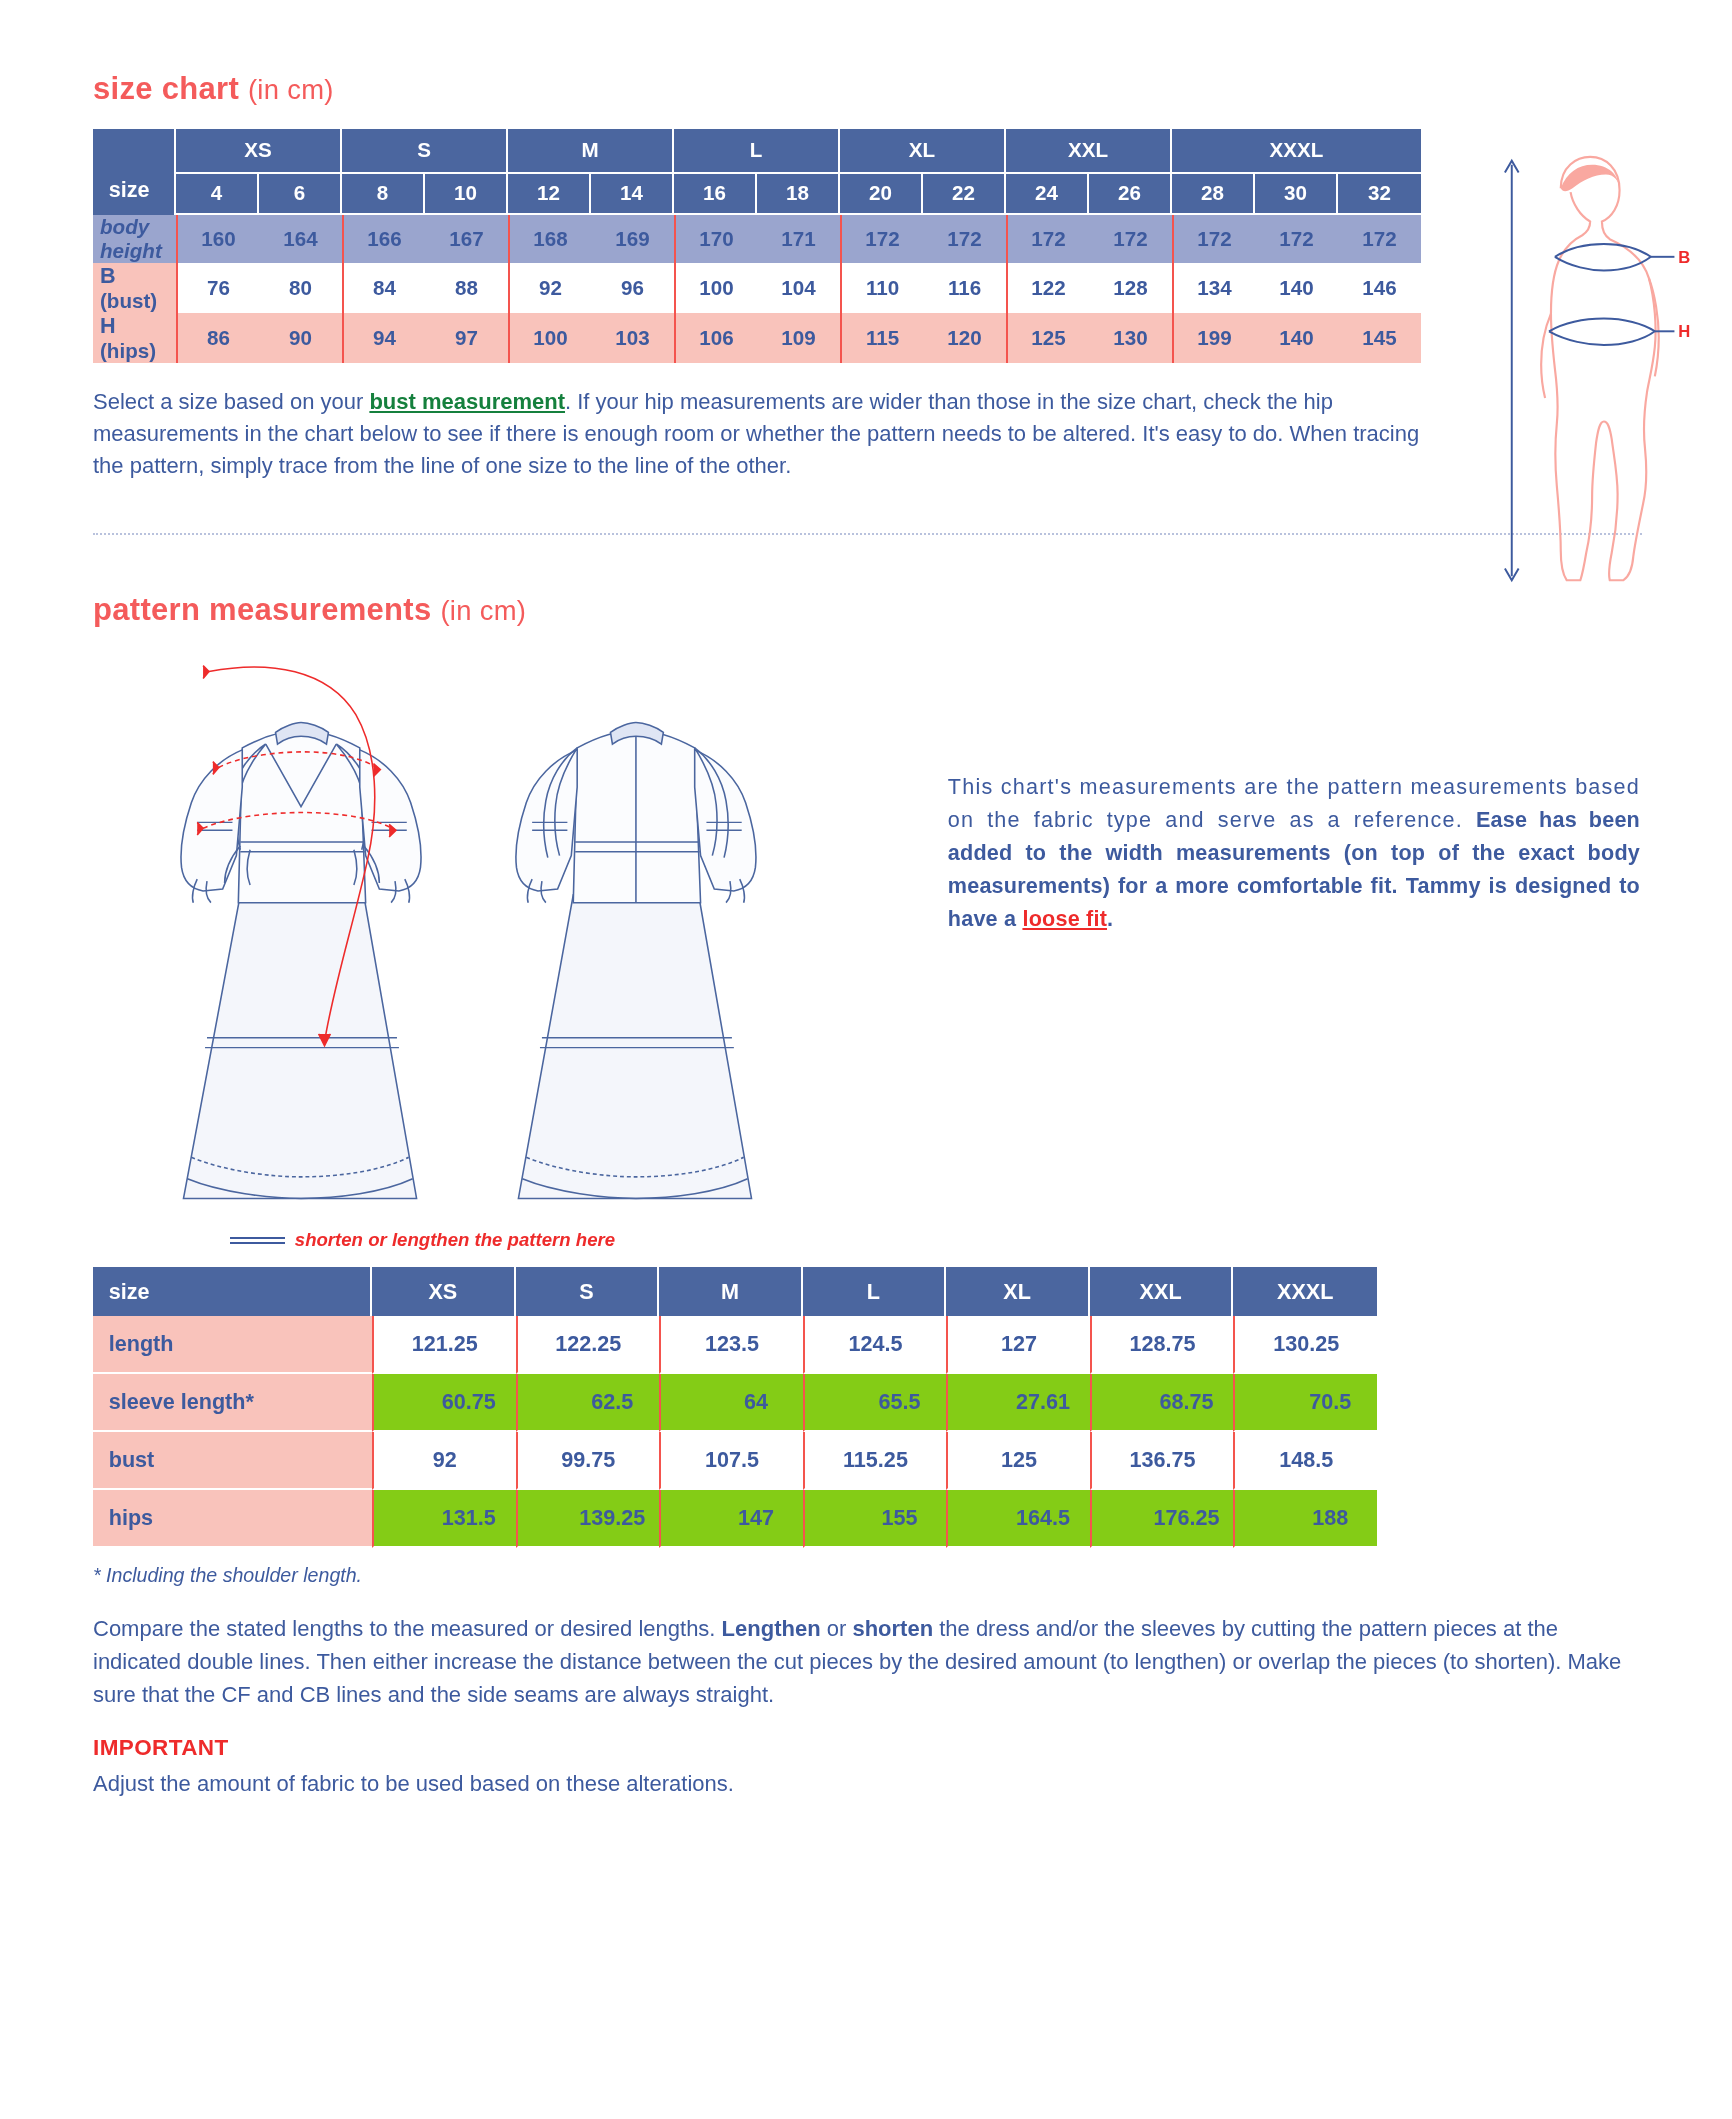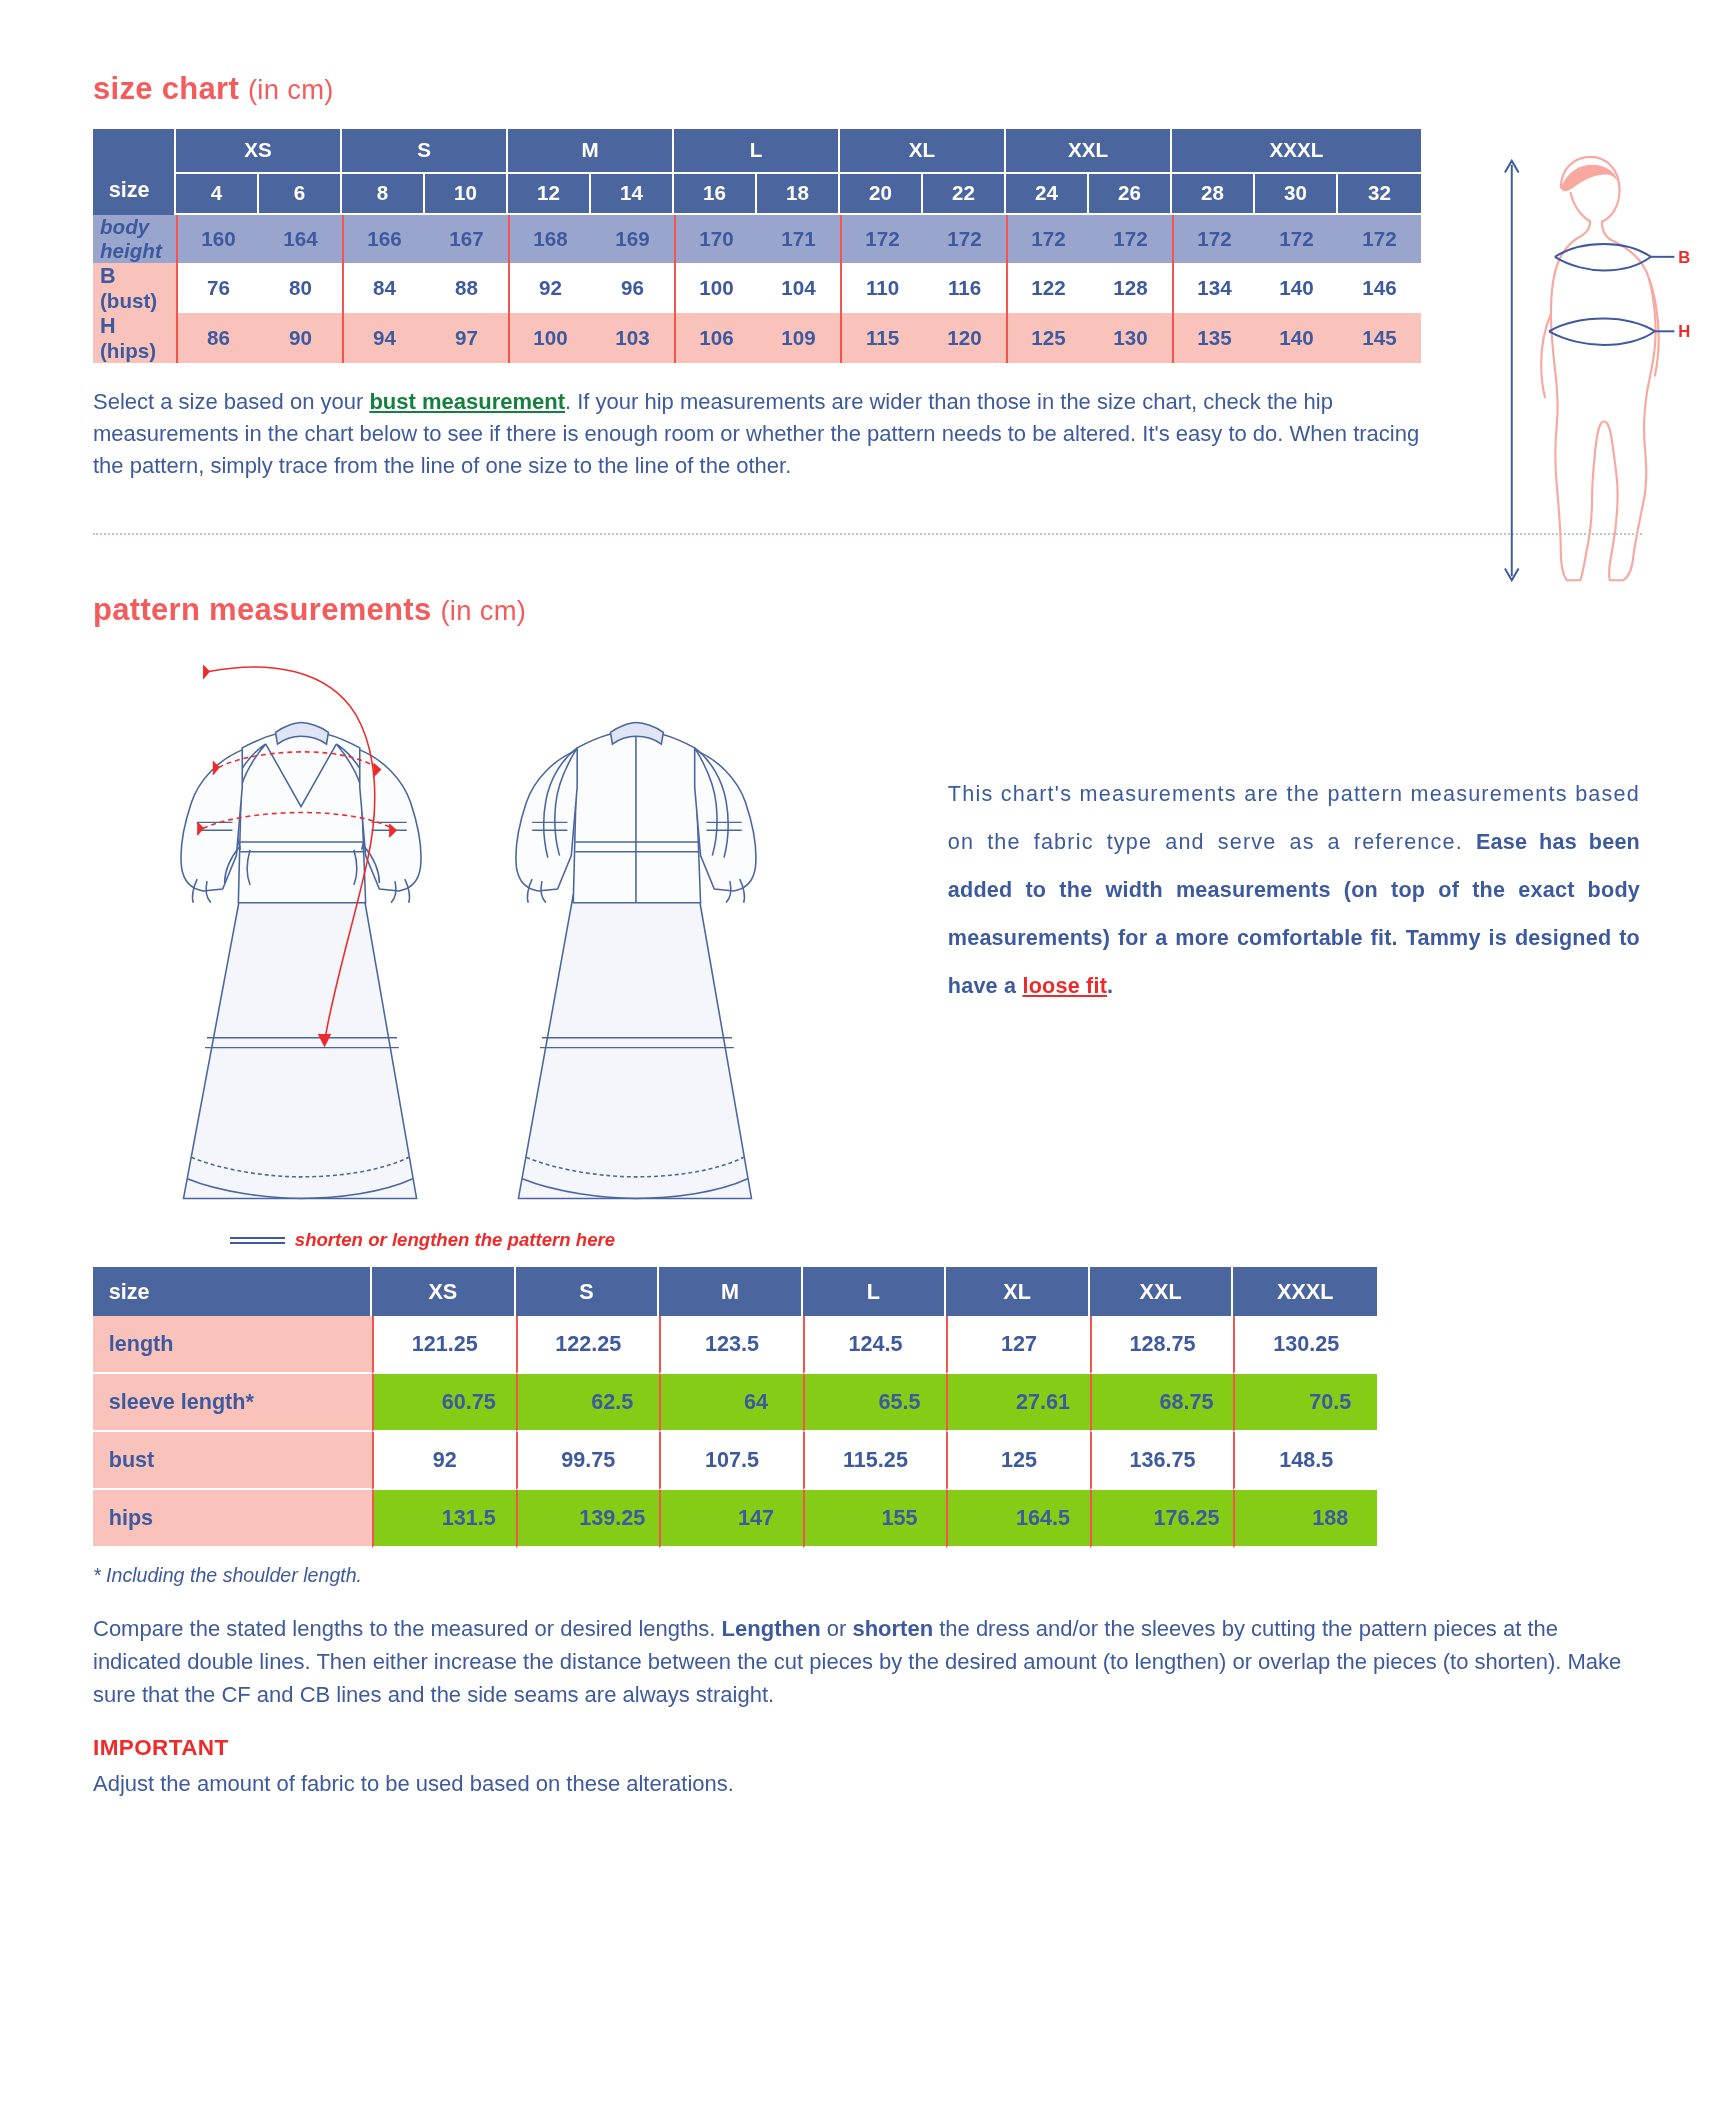--- a/index.html
+++ b/index.html
@@ -301,7 +301,7 @@
           <td>120</td>
           <td class="grp-start">125</td>
           <td>130</td>
-          <td class="grp-start">135</td>
+          <td class="grp-start">199</td>
           <td>140</td>
           <td>145</td>
         </tr>

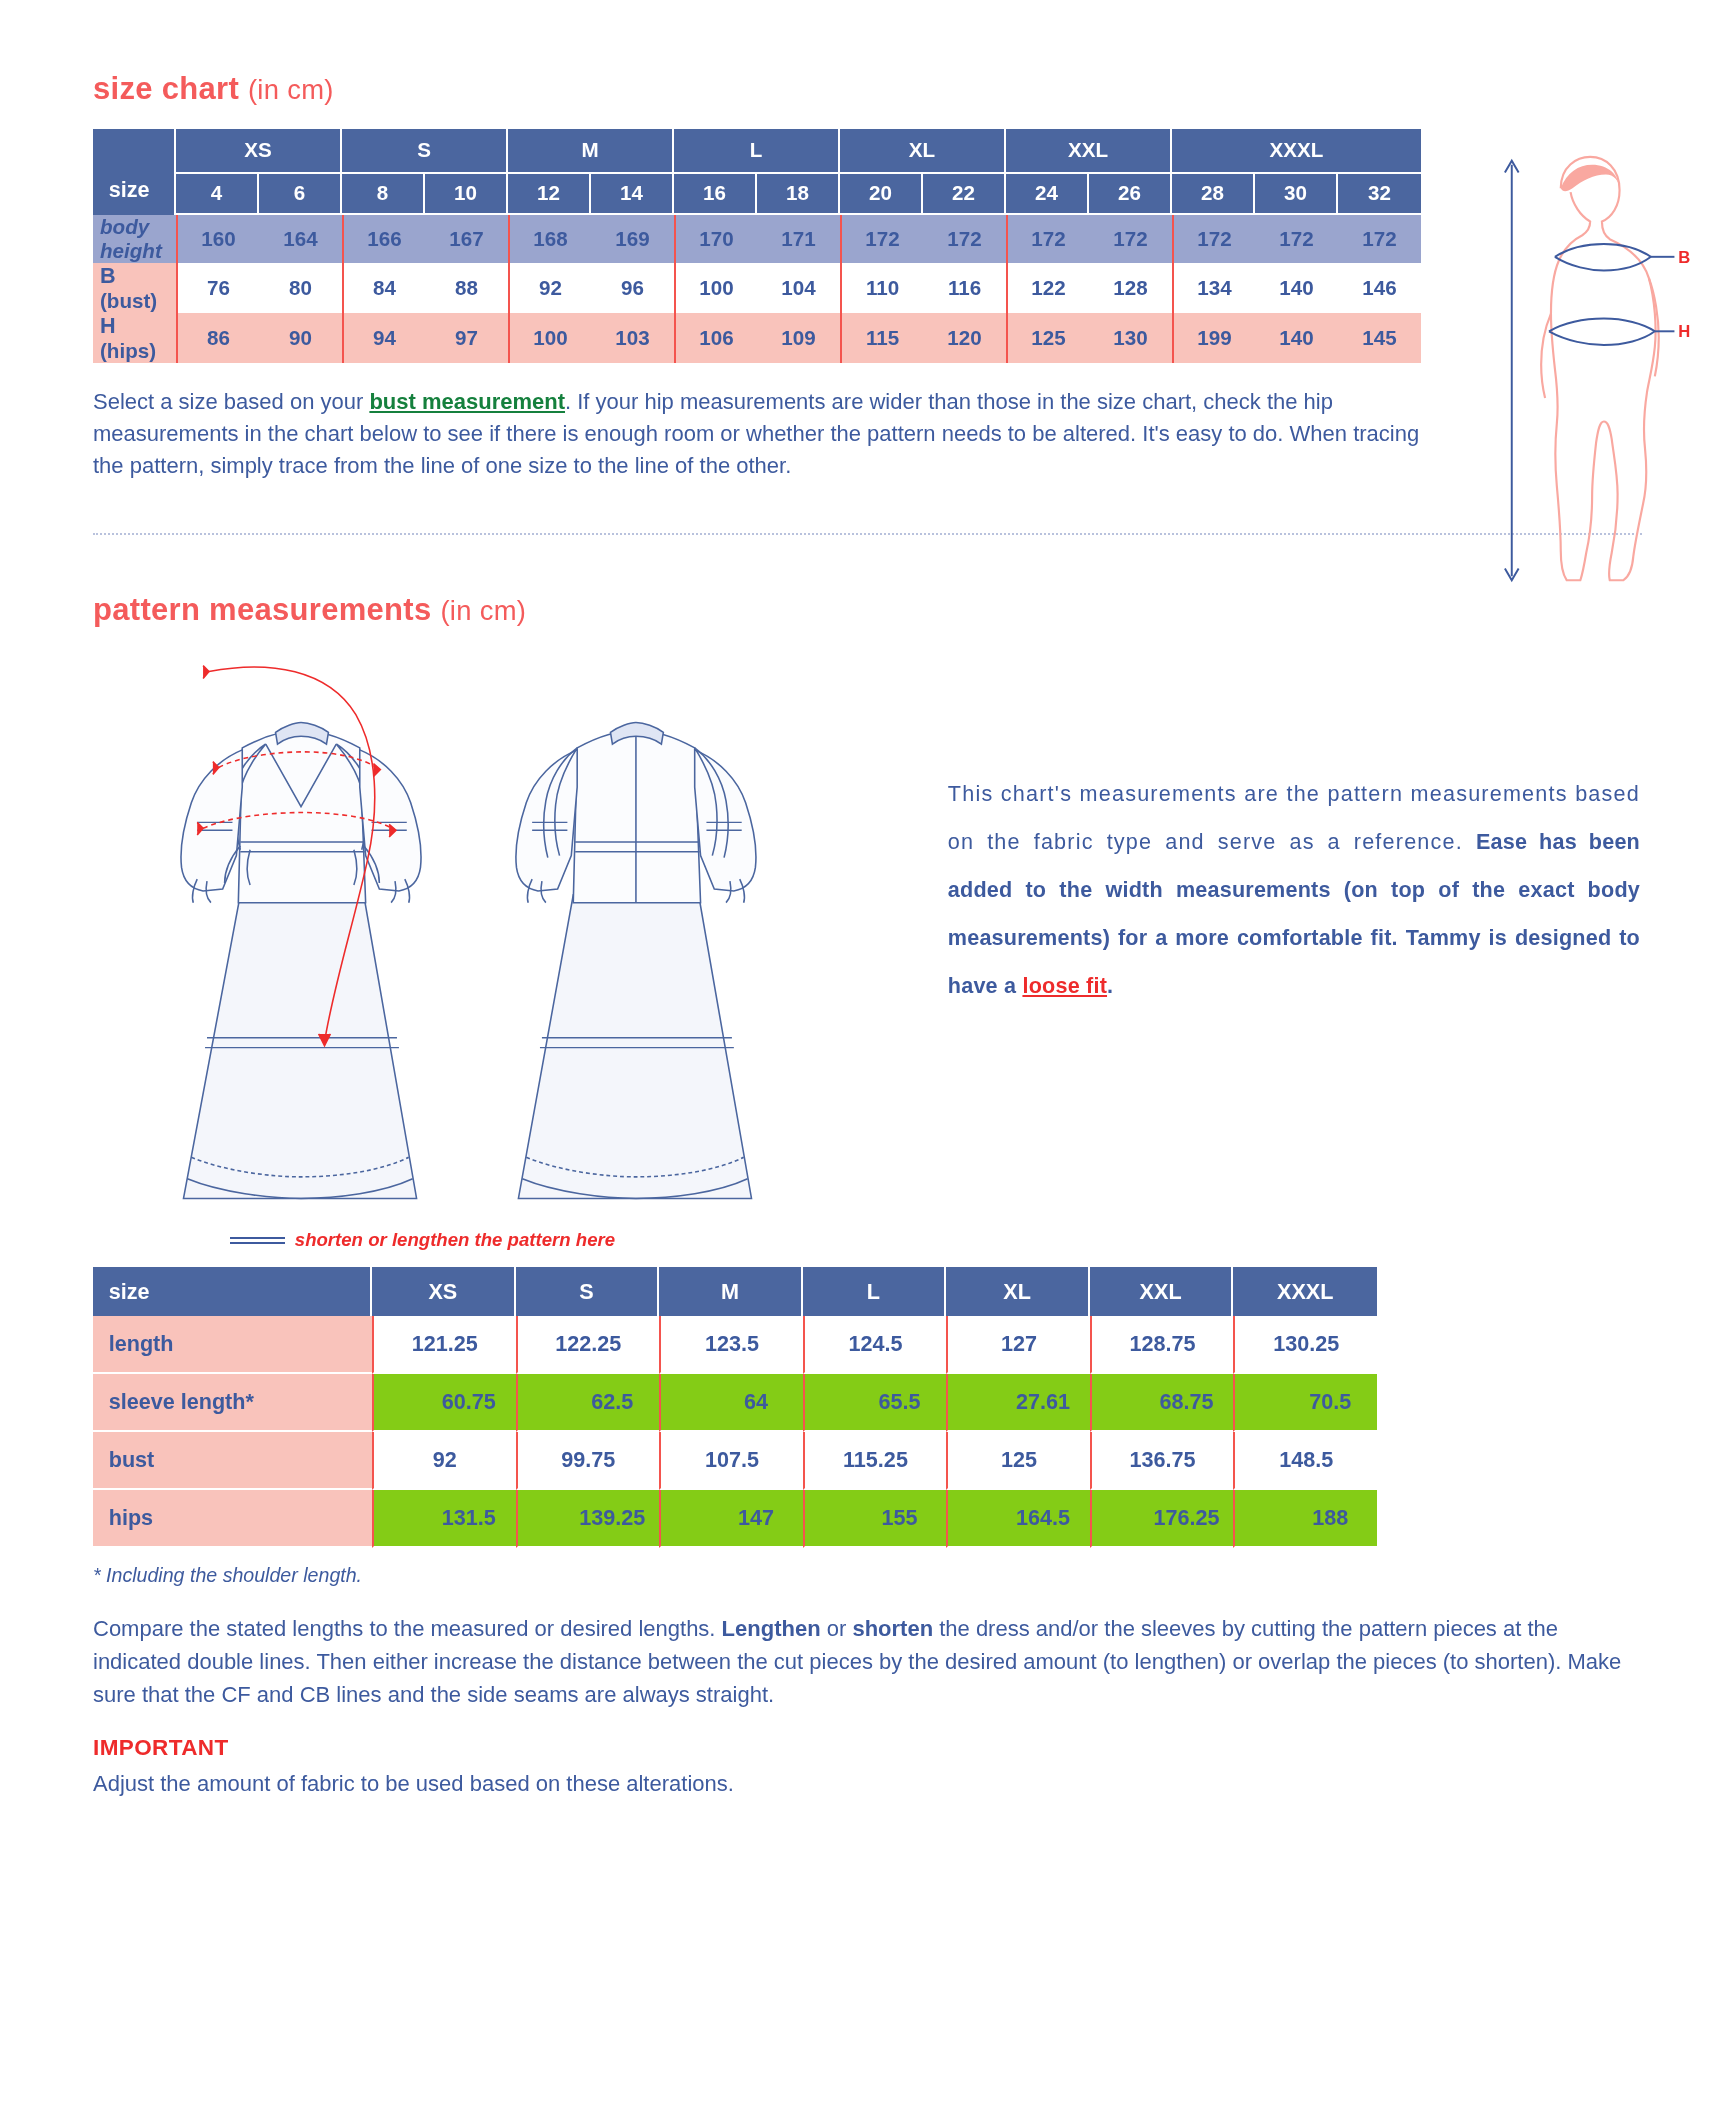--- a/index.html
+++ b/index.html
@@ -115,7 +115,7 @@
   .side-note {
     width: 706px;
     font-size: 21.6px;
-    line-height: 48px;
+    line-height: 33px;
     text-align: justify;
     letter-spacing: 1.2px;
     padding-top: 120px;

